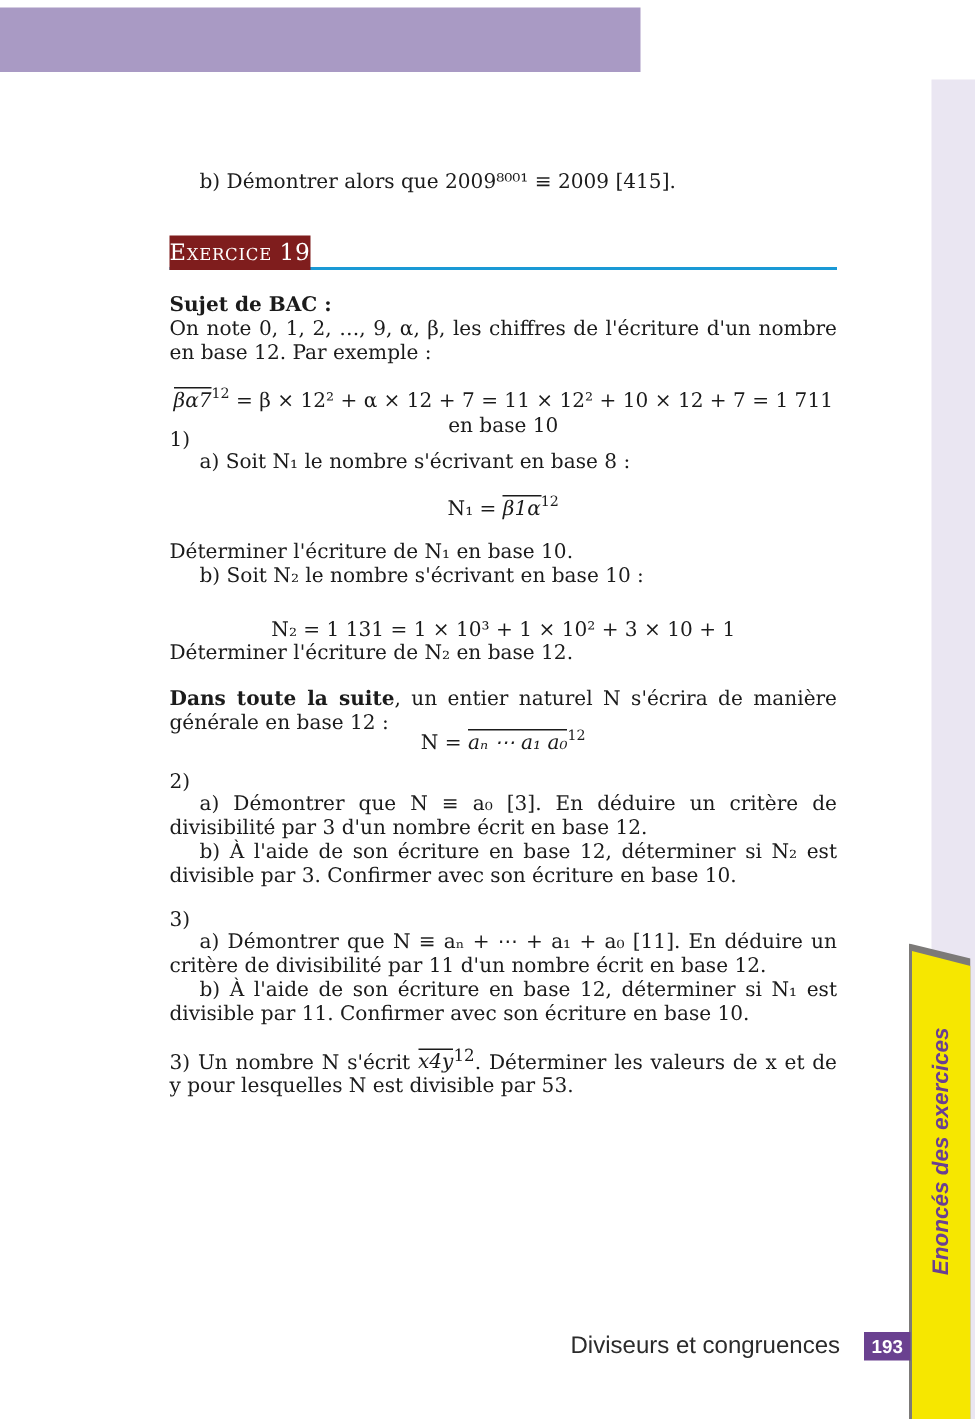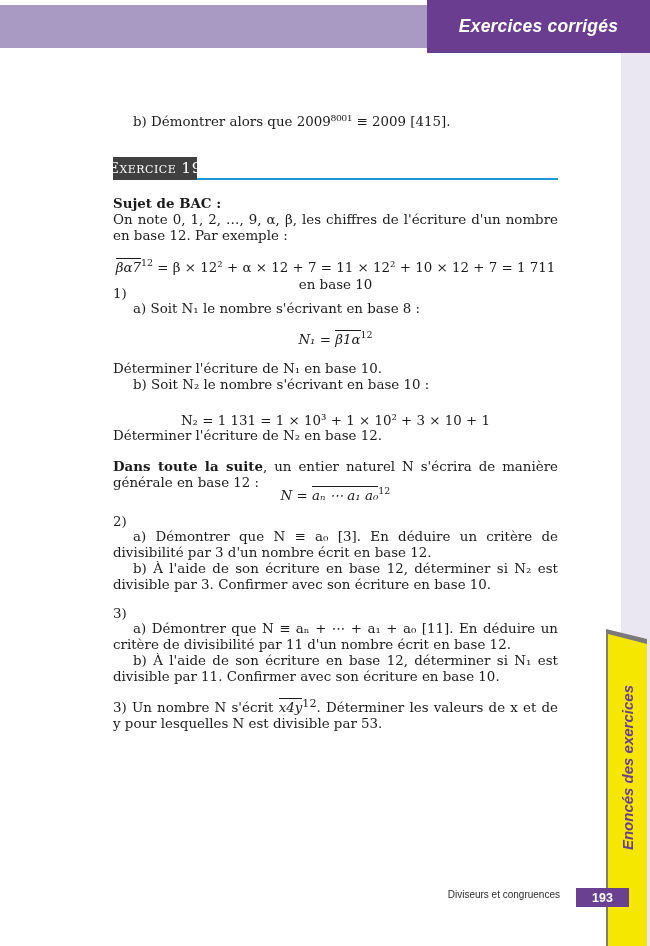--- a/index.html
+++ b/index.html
@@ -55,9 +55,6 @@
 <div class="page">
 
   <div class="band-light"></div>
-  <div class="band-dark">
-    <span class="band-title">Exercices corrigés</span>
-  </div>
 
   <div class="lavender"></div>
 

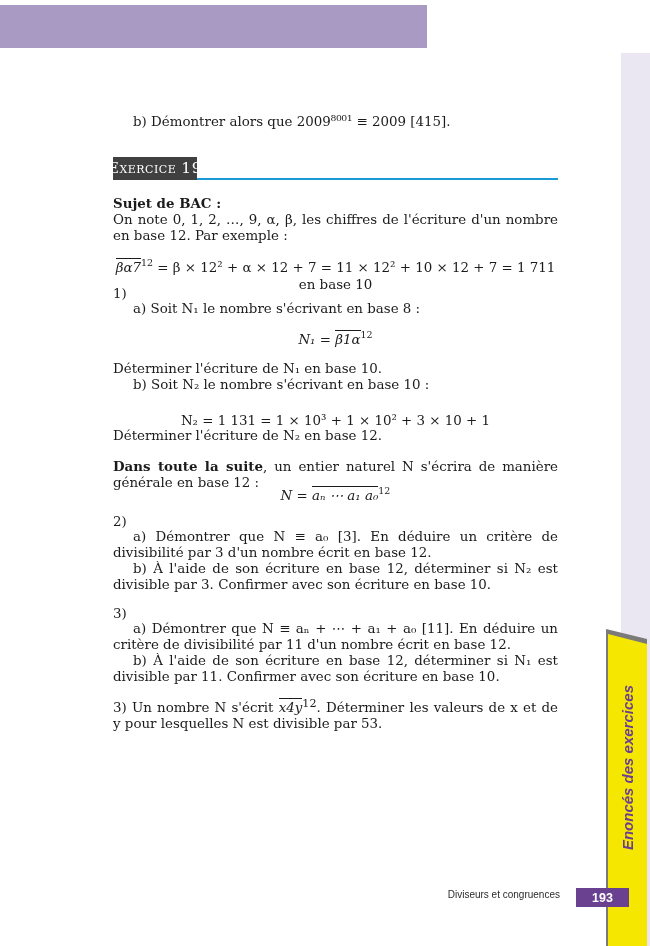--- a/index.html
+++ b/index.html
@@ -24,7 +24,7 @@
   .bold { font-weight:bold; }
   
   .ex-row  { position:absolute; top:157px; left:0; width:445px; height:23px; }
-  .ex-box  { position:absolute; left:0; top:0; width:84px; height:23px; background:#404040;
+  .ex-box  { position:absolute; left:0; top:0; width:94px; height:23px; background:#7f1d1d;
              color:#ffffff; display:flex; align-items:center; justify-content:center;
              font-variant:small-caps; font-size:15px; letter-spacing:0.5px; }
   .ex-num  { font-variant:normal; font-size:15.5px; margin-left:5px; }

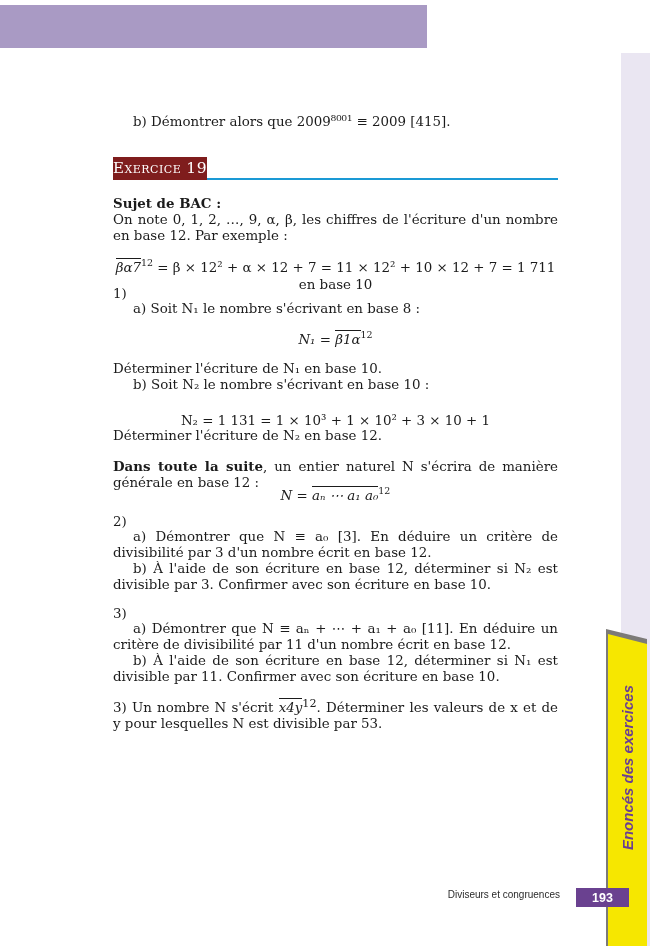--- a/index.html
+++ b/index.html
@@ -33,7 +33,7 @@
   .formula { text-align:center; line-height:17px; }
   .ovl { border-top:1.2px solid #1b1b1b; padding-top:1px; font-style:italic; }
   .formula sup, .ovlsup { font-size:9.5px; vertical-align:6px; }
-  .mvar { font-style:italic; }
+  .mvar { }
   
   .tab-wrap { position:absolute; left:606px; top:629px; width:41px; height:317px; }
   .tab-wrap svg { position:absolute; left:0; top:0; }

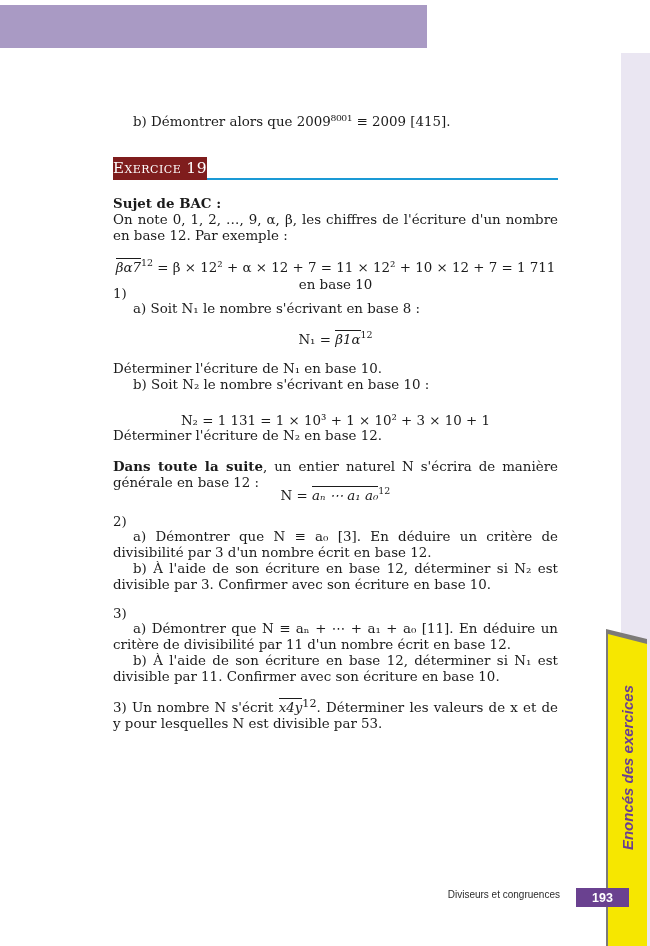--- a/index.html
+++ b/index.html
@@ -44,7 +44,7 @@
                font-size:15px; color:#6a3f92; white-space:nowrap; padding-top:55px; }
   
   .footer-chapter { position:absolute; top:889px; right:90px; font-family:"Liberation Sans", sans-serif;
-                    font-size:10px; color:#2b2b2b; }
+                    font-size:16px; color:#2b2b2b; }
   .page-badge { position:absolute; left:576px; top:888px; width:53px; height:19px; background:#6a4190;
                 color:#ffffff; font-family:"Liberation Sans", sans-serif; font-weight:bold;
                 font-size:12.5px; display:flex; align-items:center; justify-content:center; }

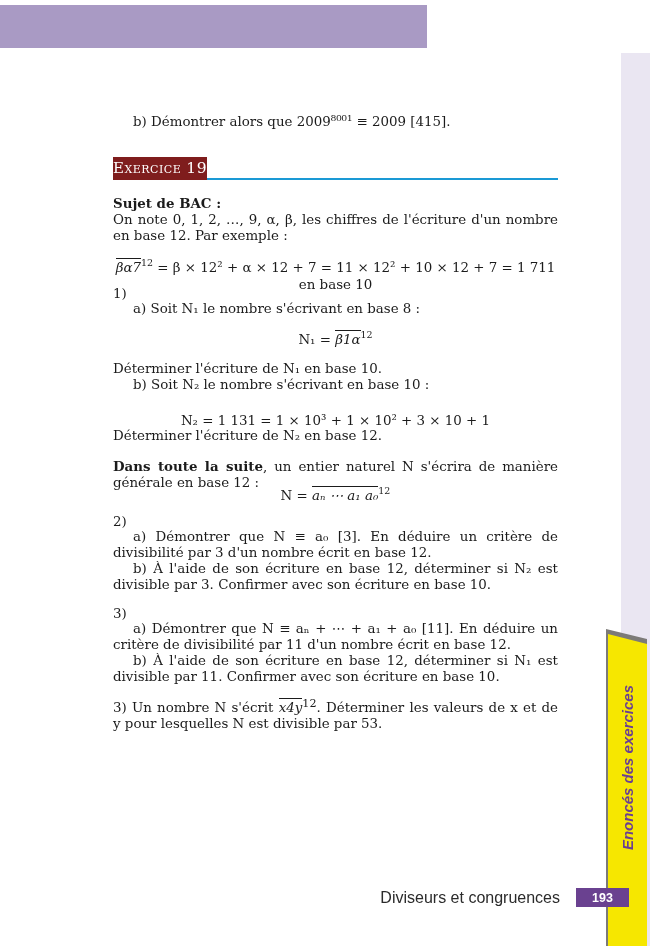--- a/index.html
+++ b/index.html
@@ -45,7 +45,7 @@
   
   .footer-chapter { position:absolute; top:889px; right:90px; font-family:"Liberation Sans", sans-serif;
                     font-size:16px; color:#2b2b2b; }
-  .page-badge { position:absolute; left:576px; top:888px; width:53px; height:19px; background:#6a4190;
+  .page-badge { position:absolute; left:576px; top:888px; width:31px; height:19px; background:#6a4190;
                 color:#ffffff; font-family:"Liberation Sans", sans-serif; font-weight:bold;
                 font-size:12.5px; display:flex; align-items:center; justify-content:center; }
 </style>

